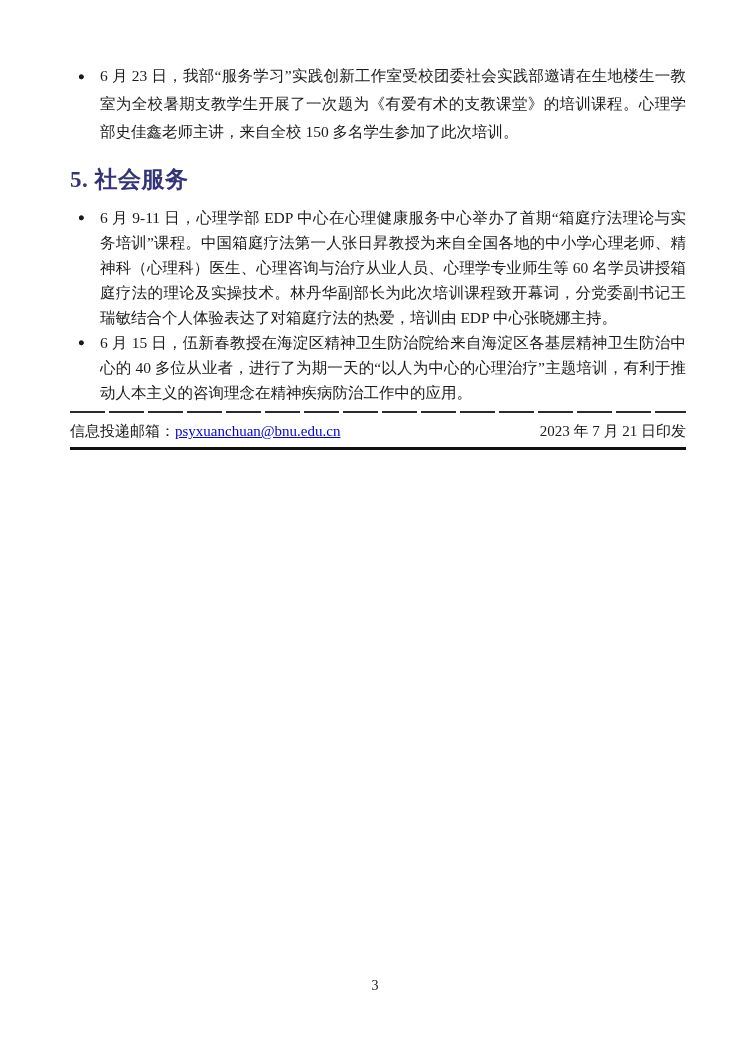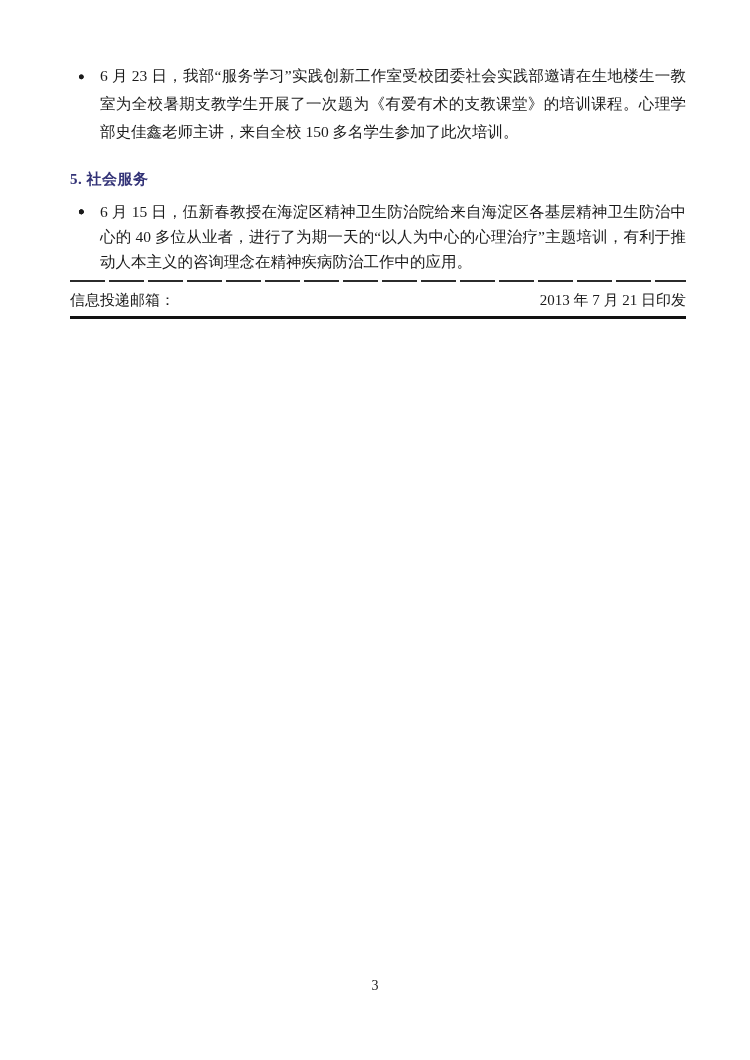--- a/index.html
+++ b/index.html
@@ -45,8 +45,8 @@
     line-height: inherit;
   }
   h2.section-heading {
-    margin: 24px 0 10px 0;
-    font-size: 15px;
+    margin: 18px 0 10px 0;
+    font-size: 23px;
     font-weight: 700;
     color: #333377;
     letter-spacing: 0.5px;

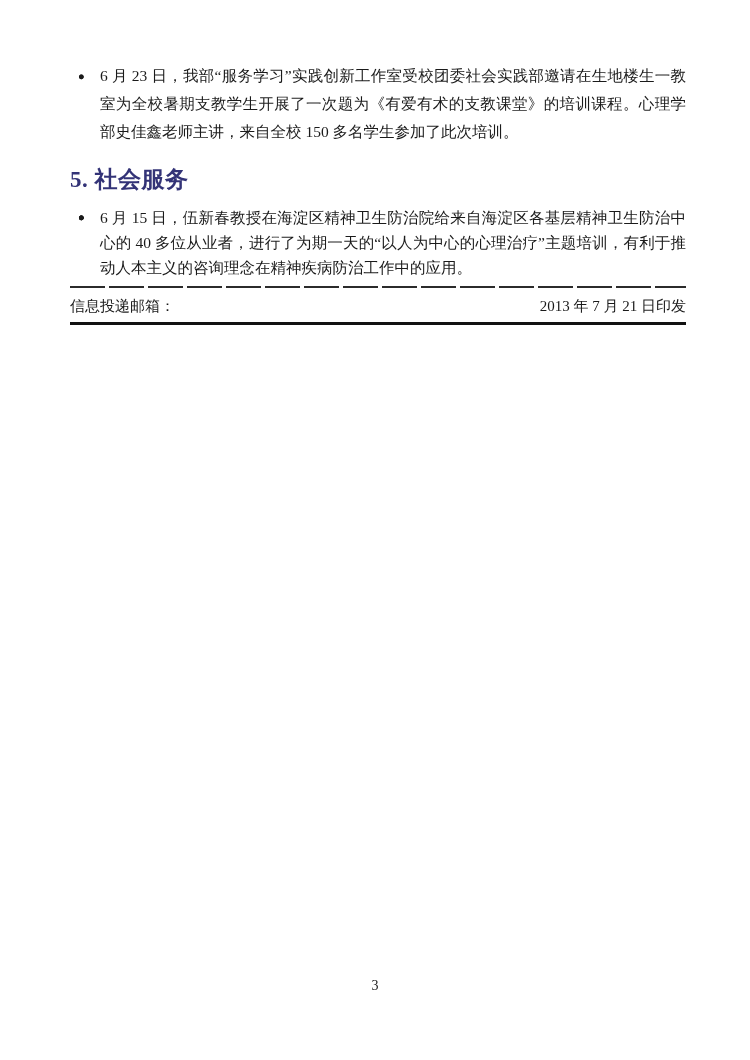--- a/index.html
+++ b/index.html
@@ -109,6 +109,7 @@
     </li>
     <li>
       <span class="marker">●</span>
+      <span class="text">6 月 9-11 日，心理学部 EDP 中心在心理健康服务中心举办了首期“箱庭疗法理论与实务培训”课程。中国箱庭疗法第一人张日昇教授为来自全国各地的中小学心理老师、精神科（心理科）医生、心理咨询与治疗从业人员、心理学专业师生等 60 名学员讲授箱庭疗法的理论及实操技术。林丹华副部长为此次培训课程致开幕词，分党委副书记王瑞敏结合个人体验表达了对箱庭疗法的热爱，培训由 EDP 中心张晓娜主持。</span>
     </li>
     <li>
       <span class="marker">●</span>

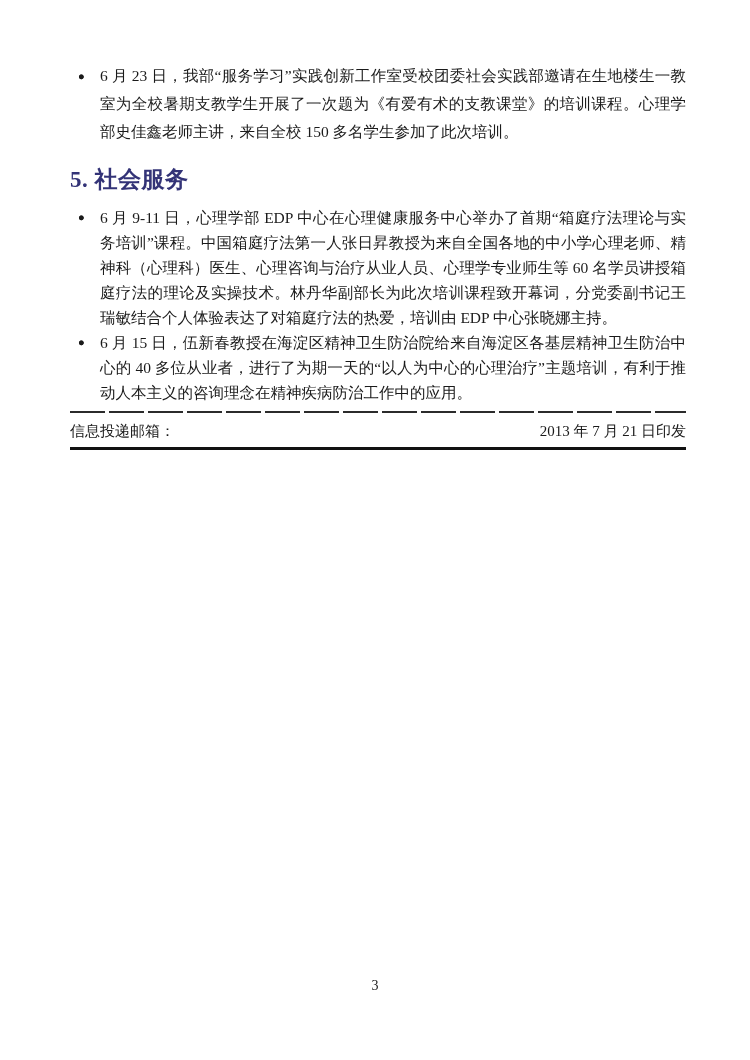--- a/index.html
+++ b/index.html
@@ -124,6 +124,7 @@
     <div class="dashed-line"></div>
     <div class="footer-row">
       <span>信息投递邮箱：</span>
+      <a class="email-link" href="#">psyxuanchuan@bnu.edu.cn</a>
       <span class="spacer"></span>
       <span>2013 年 7 月 21 日印发</span>
     </div>

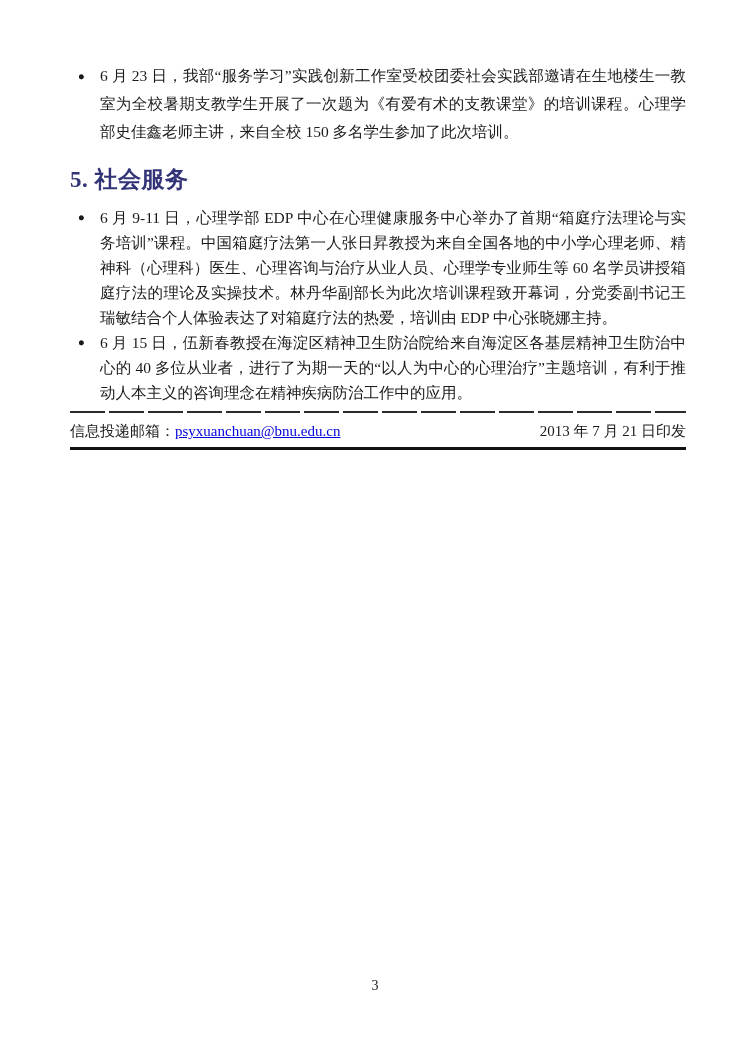--- a/index.html
+++ b/index.html
@@ -126,7 +126,7 @@
       <span>信息投递邮箱：</span>
       <a class="email-link" href="#">psyxuanchuan@bnu.edu.cn</a>
       <span class="spacer"></span>
-      <span>2013 年 7 月 21 日印发</span>
+      <span>2023 年 7 月 21 日印发</span>
     </div>
     <div class="solid-line"></div>
   </div>

